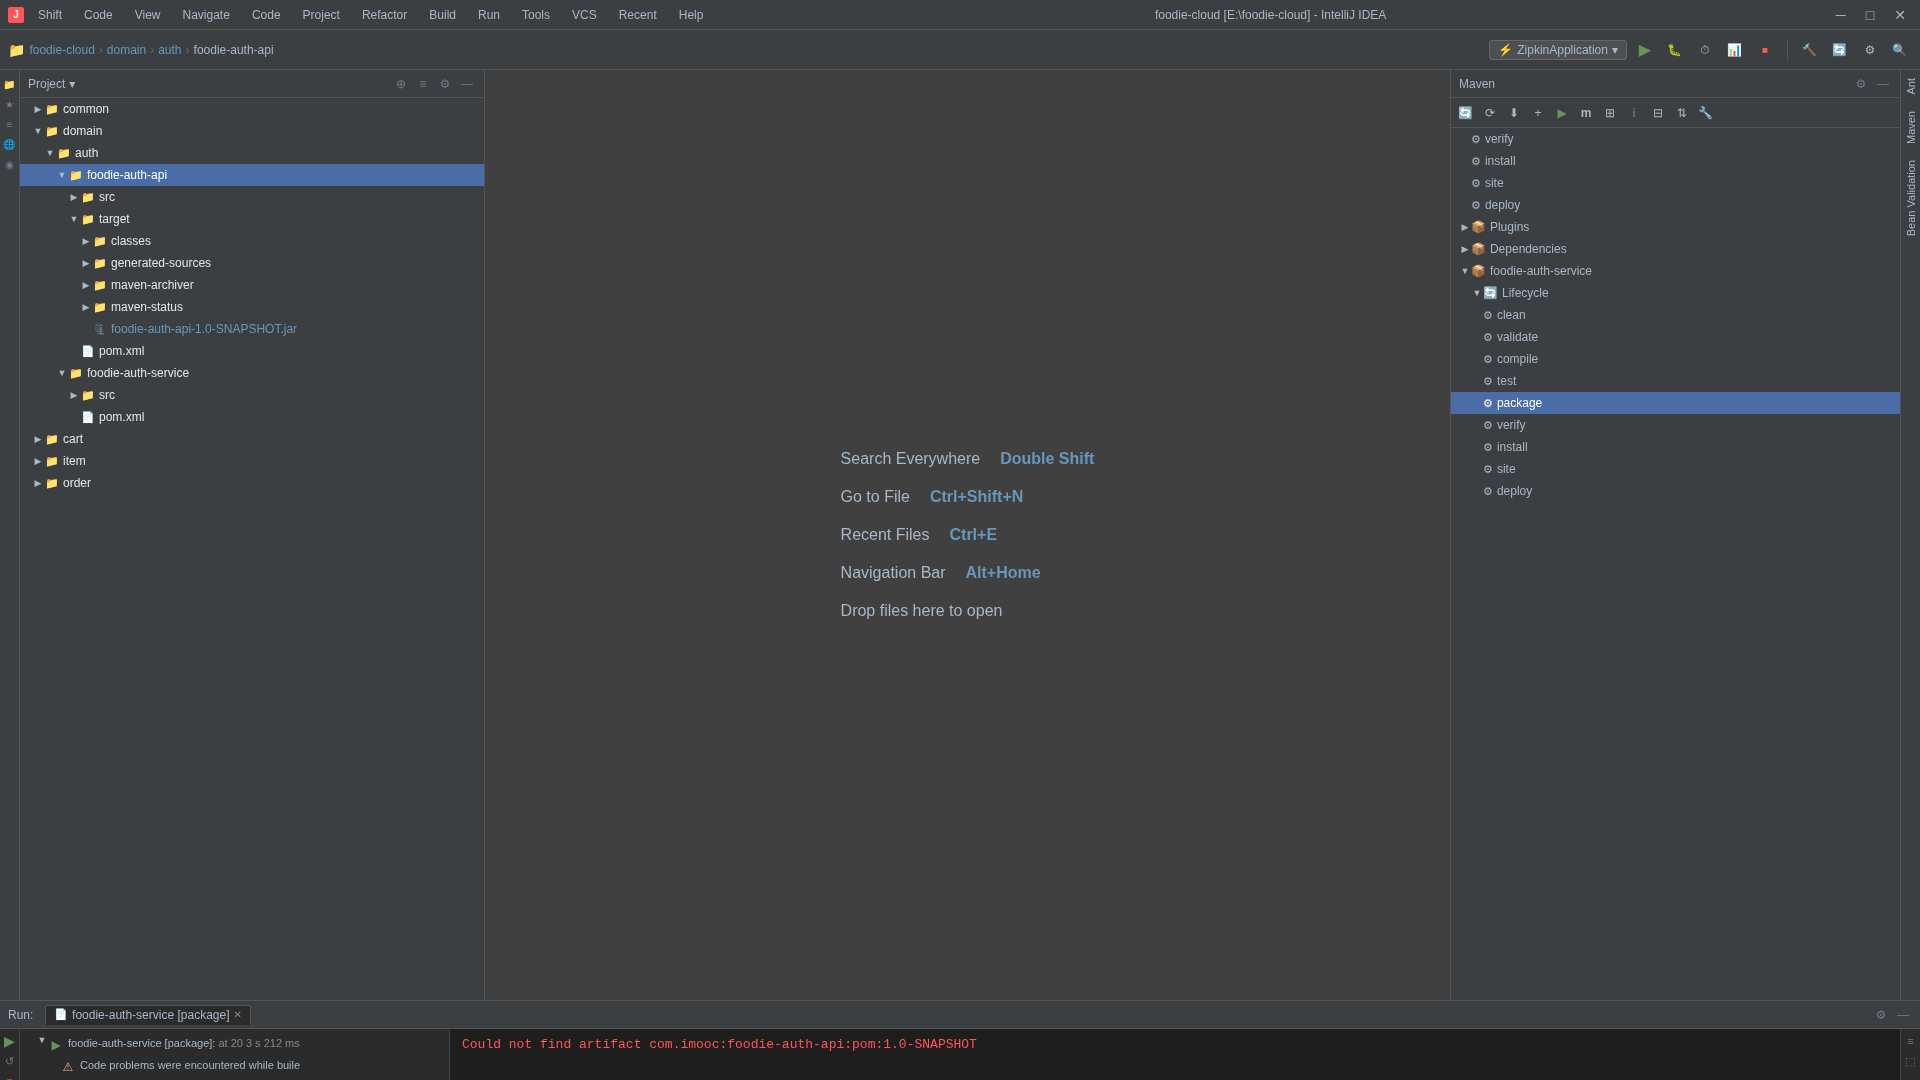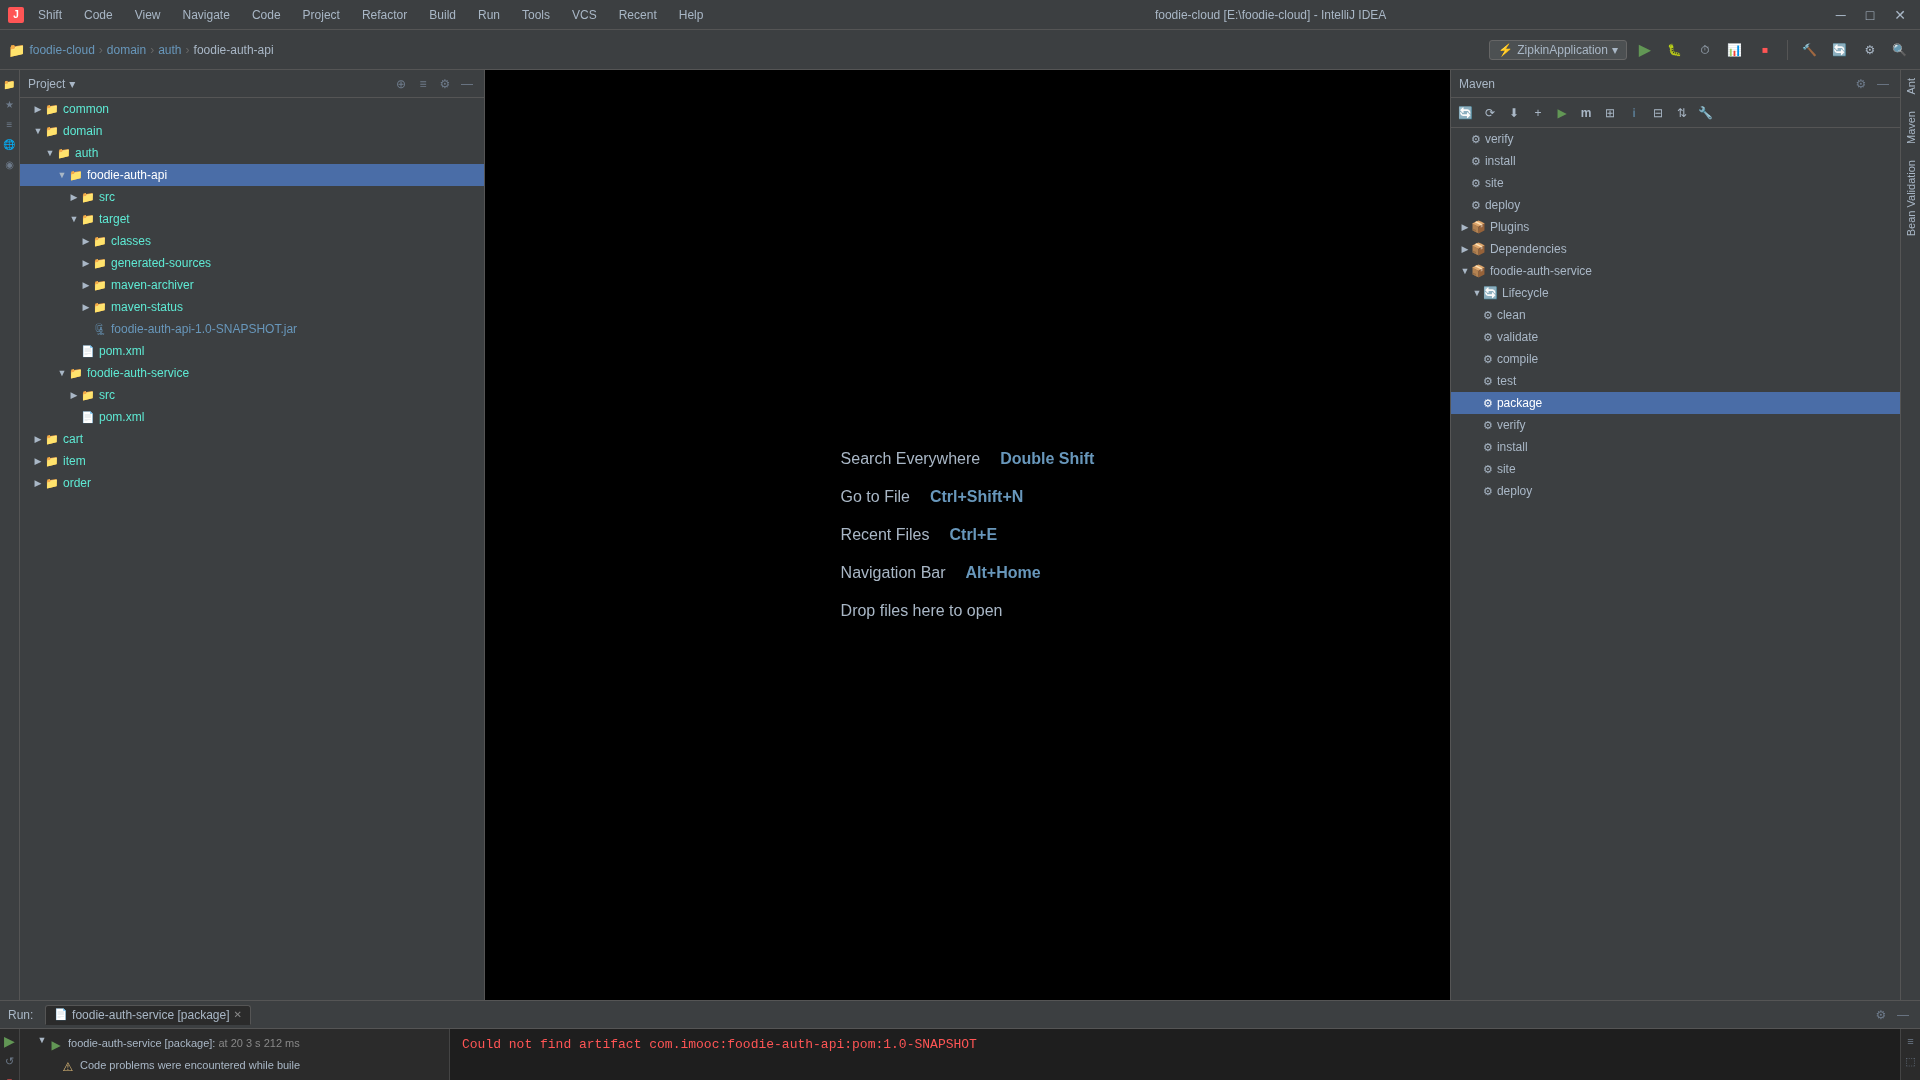--- a/index.html
+++ b/index.html
@@ -49,7 +49,7 @@
     .folder-icon-src { color: #6a8759; }
     .xml-icon { color: #629755; }
     .jar-icon { color: #6897bb; }
-    .tree-label { font-size: 12px; color: #5eead4; }
+    .tree-label { font-size: 12px; color: #e5e5e5; }
     .tree-label-blue { color: #6897bb; }
     
     

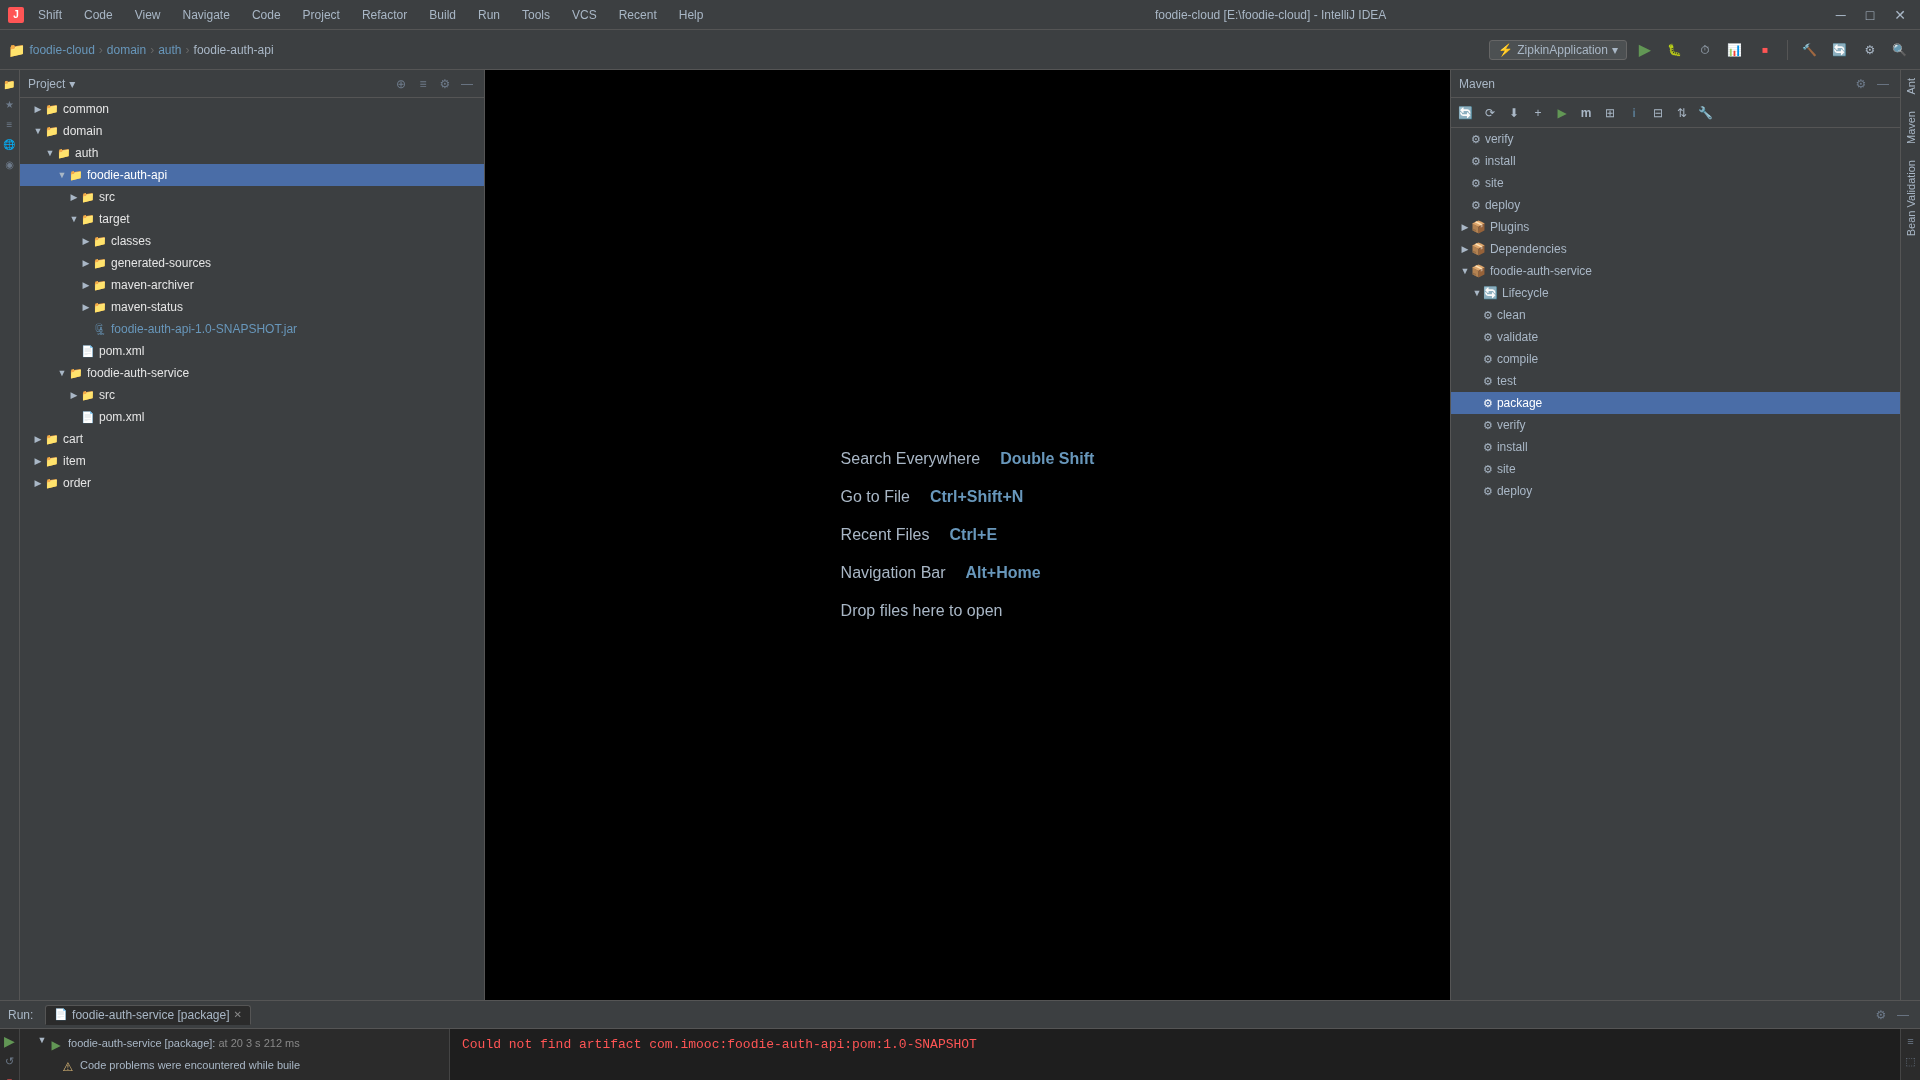--- a/index.html
+++ b/index.html
@@ -53,7 +53,7 @@
     .tree-label-blue { color: #6897bb; }
     
     
-    #editor-area { flex: 1; background: #000000; display: flex; flex-direction: column; position: relative; }
+    #editor-area { flex: 1; background: #404040; display: flex; flex-direction: column; position: relative; }
     #editor-content { flex: 1; display: flex; align-items: center; justify-content: center; }
     .welcome-text { display: flex; flex-direction: column; gap: 20px; }
     .welcome-row { display: flex; align-items: center; gap: 20px; }

